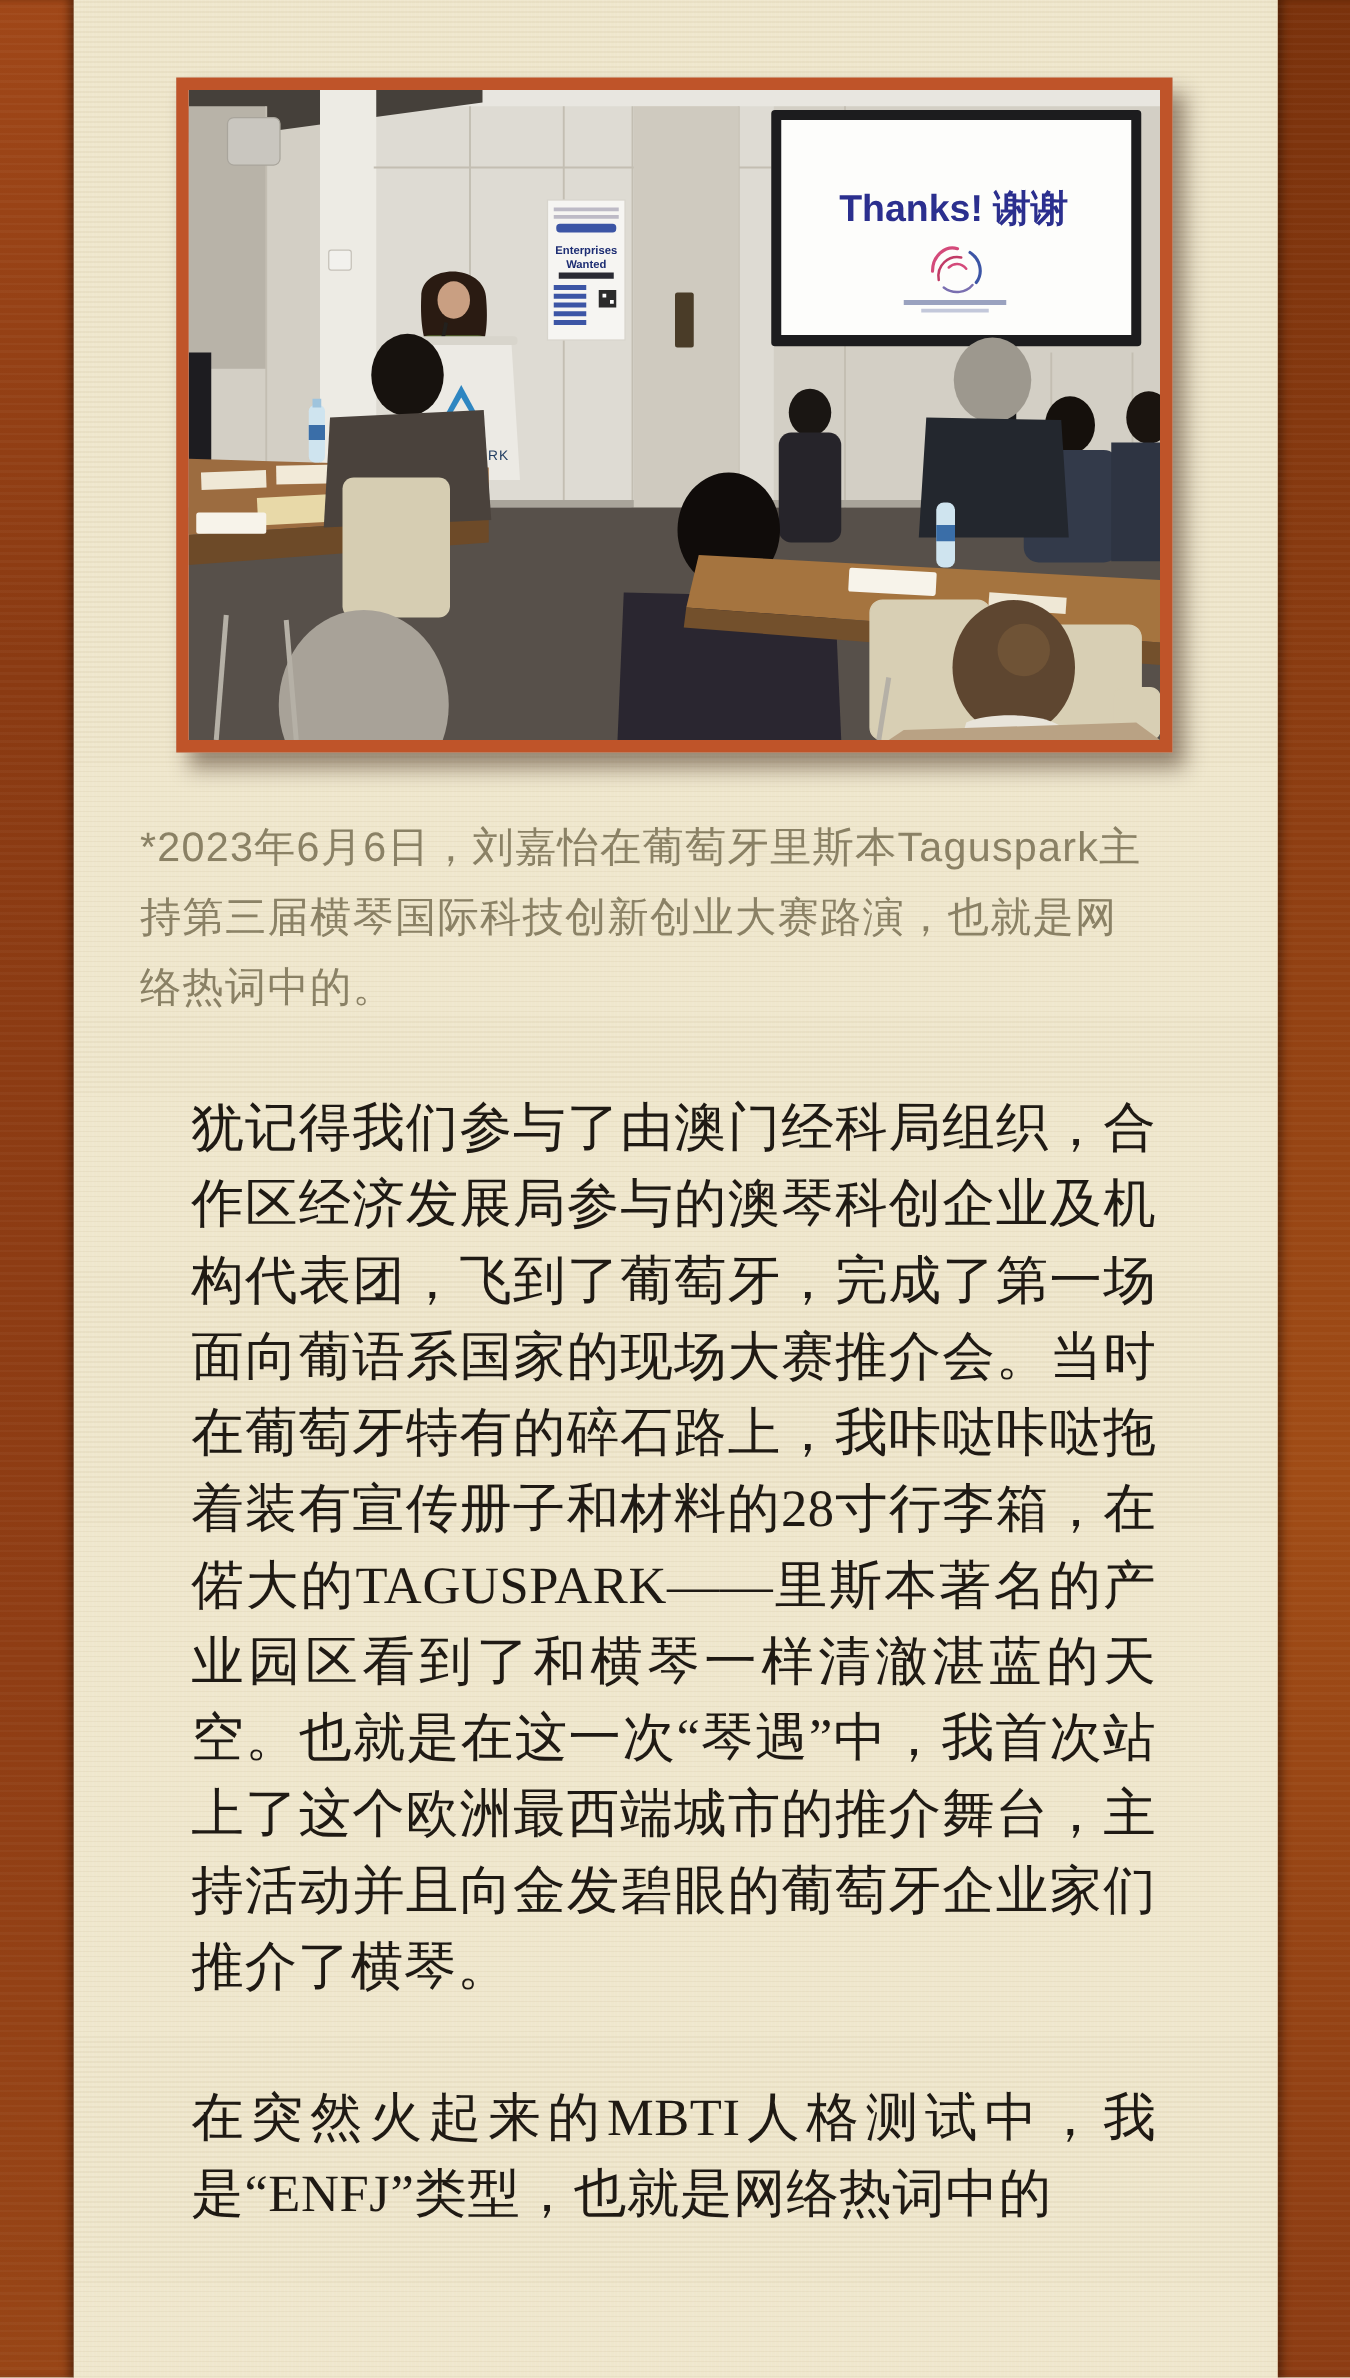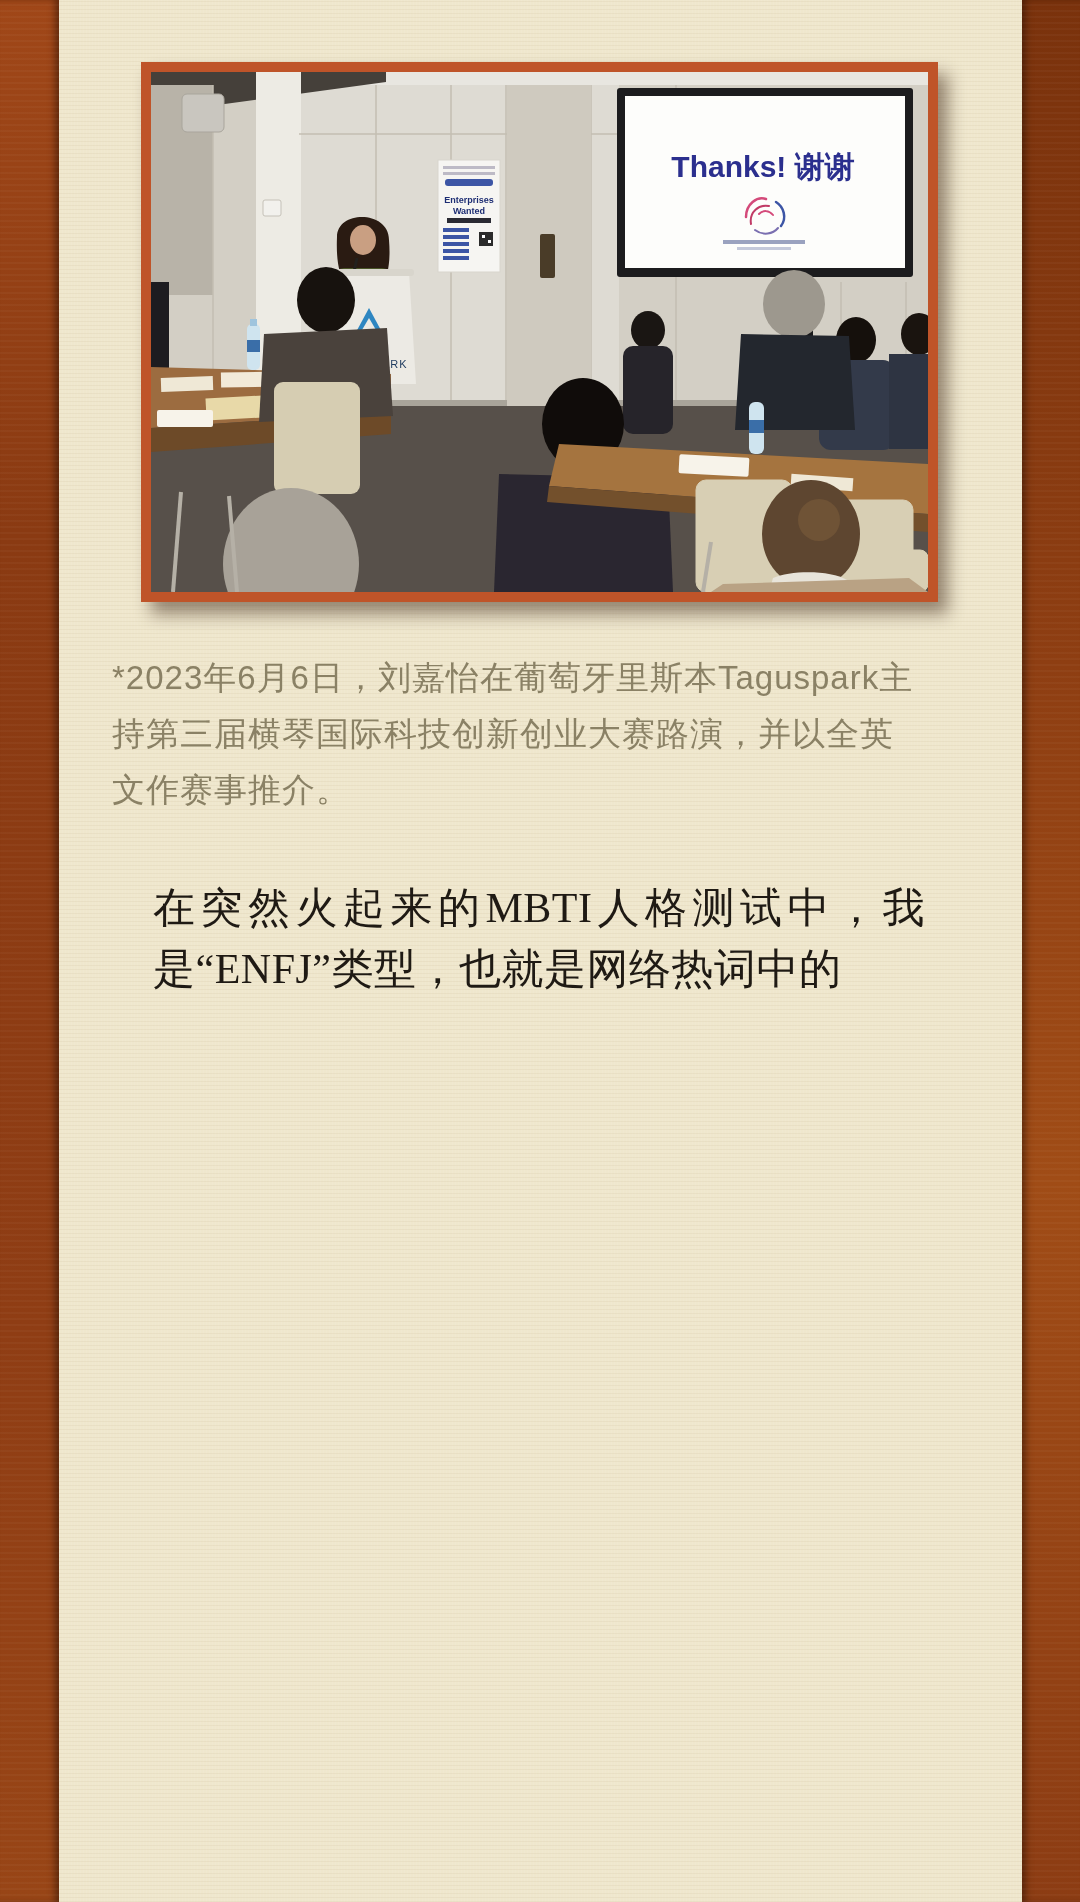--- a/index.html
+++ b/index.html
@@ -206,7 +206,7 @@
       </svg>
     </figure>
 
-    <p class="caption">*2023年6月6日，刘嘉怡在葡萄牙里斯本Taguspark主持第三届横琴国际科技创新创业大赛路演，并以全英文作赛事推介。</p>
+    <p class="caption">*2023年6月6日，刘嘉怡在葡萄牙里斯本Taguspark主持第三届横琴国际科技创新创业大赛路演，也就是网络热词中的。</p>
 
 
 

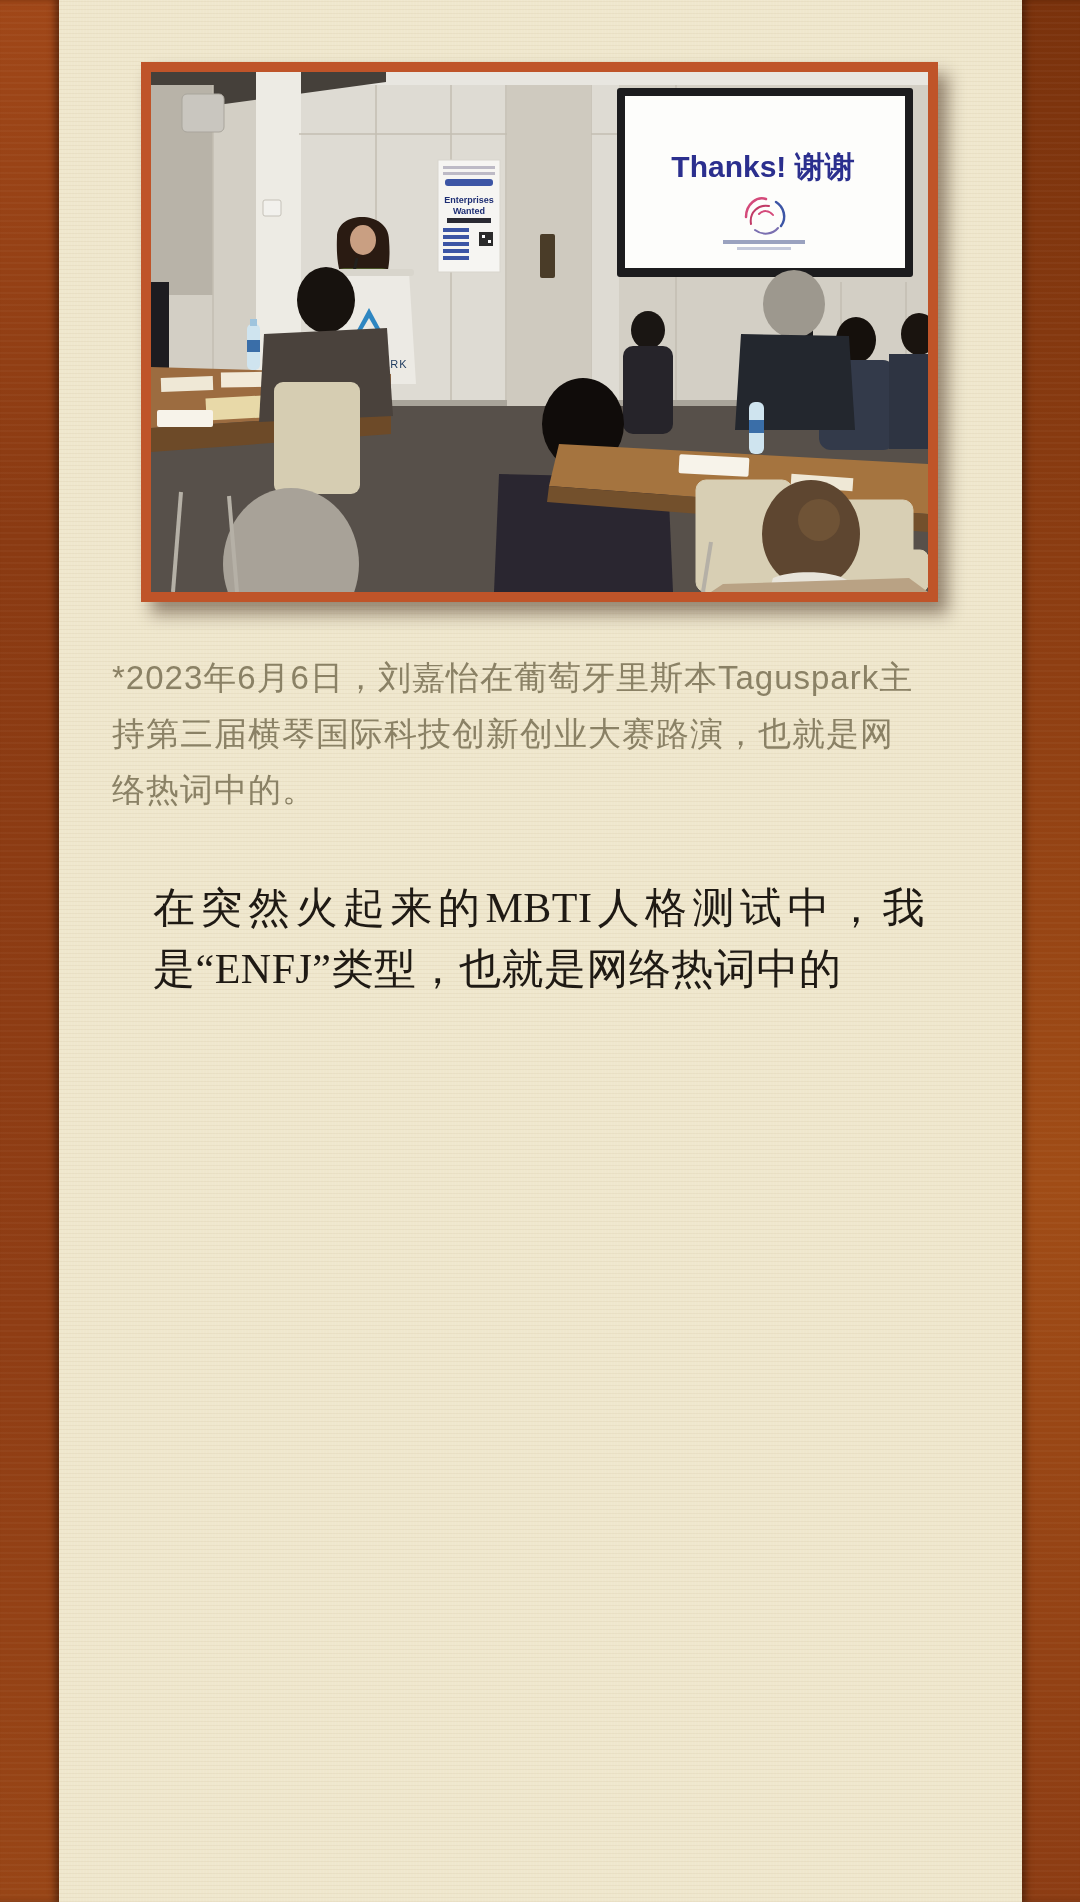--- a/index.html
+++ b/index.html
@@ -208,6 +208,7 @@
 
     <p class="caption">*2023年6月6日，刘嘉怡在葡萄牙里斯本Taguspark主持第三届横琴国际科技创新创业大赛路演，也就是网络热词中的。</p>
 
+    <p class="para">犹记得我们参与了由澳门经科局组织，合作区经济发展局参与的澳琴科创企业及机构代表团，飞到了葡萄牙，完成了第一场面向葡语系国家的现场大赛推介会。当时在葡萄牙特有的碎石路上，我咔哒咔哒拖着装有宣传册子和材料的28寸行李箱，在偌大的TAGUSPARK——里斯本著名的产业园区看到了和横琴一样清澈湛蓝的天空。也就是在这一次“琴遇”中，我首次站上了这个欧洲最西端城市的推介舞台，主持活动并且向金发碧眼的葡萄牙企业家们推介了横琴。</p>
 
 
     <p class="para p2">在突然火起来的MBTI人格测试中，我是“ENFJ”类型，也就是网络热词中的</p>

